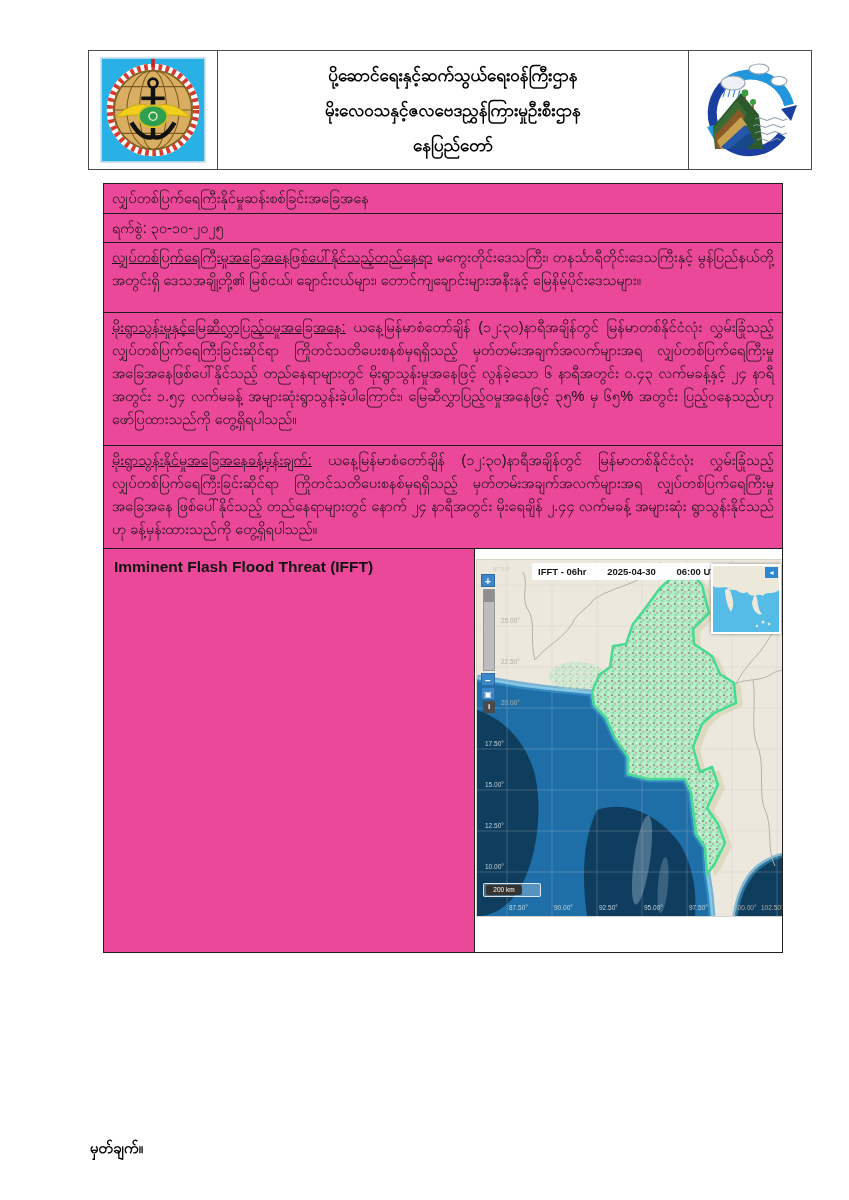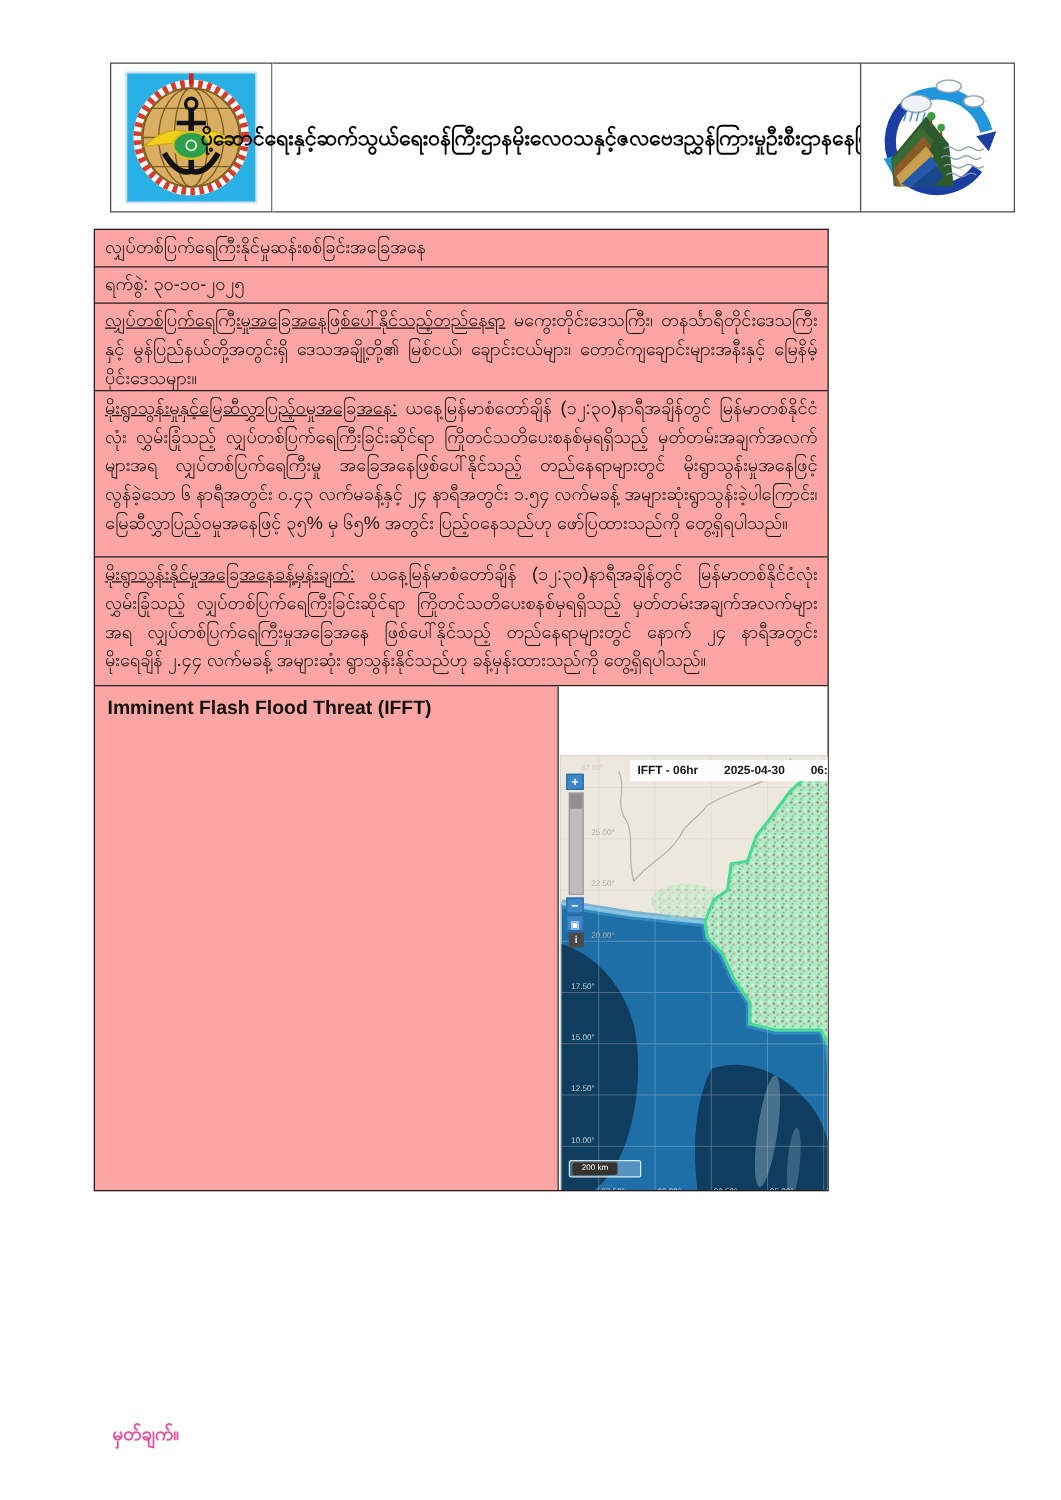--- a/index.html
+++ b/index.html
@@ -9,7 +9,7 @@
   .hdr{position:absolute;left:88px;top:50px;width:724px;height:120px;display:flex;box-sizing:border-box;}
   .hdr-cell{border:1.3px solid #4a4a4a;box-sizing:border-box;display:flex;align-items:center;justify-content:center;background:#fff;}
   .hdr-left{width:130px;}
-  .hdr-center{width:470px;border-left:none;border-right:none;flex-direction:row;}
+  .hdr-center{width:470px;border-left:none;border-right:none;flex-direction:column;}
   .hdr-right{flex:1;}
   .hdr-title{font-weight:bold;font-size:17px;line-height:35px;text-align:center;color:#000;white-space:nowrap;}
   

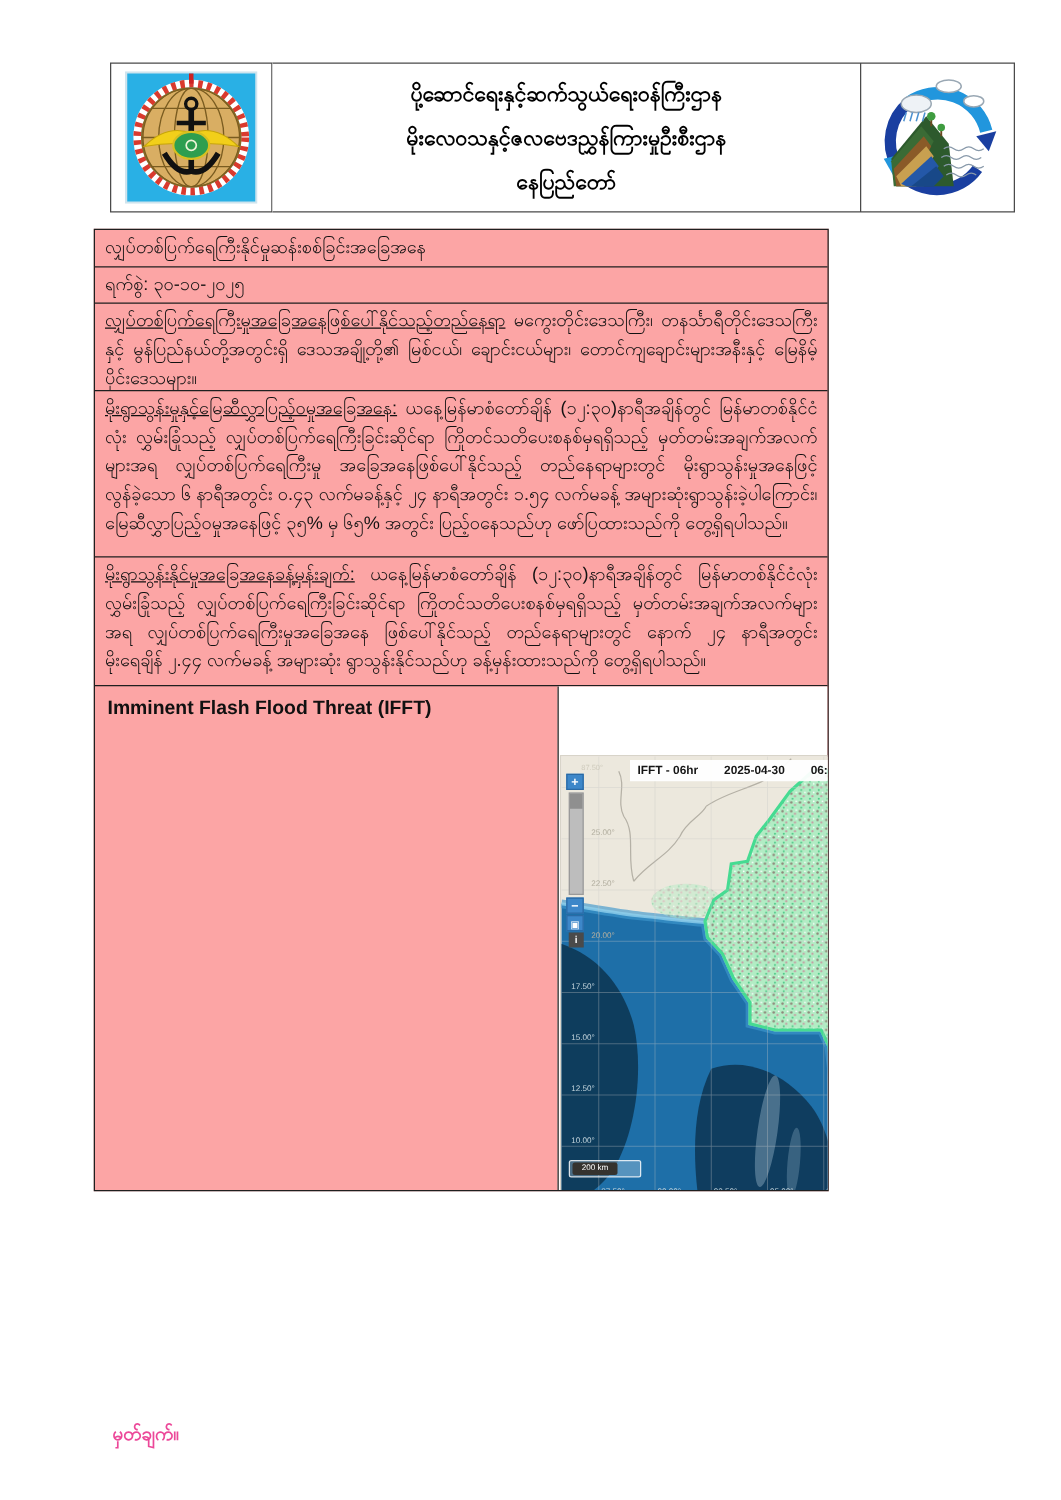--- a/index.html
+++ b/index.html
@@ -13,7 +13,7 @@
   .hdr-right{flex:1;}
   .hdr-title{font-weight:bold;font-size:17px;line-height:35px;text-align:center;color:#000;white-space:nowrap;}
   
-  .tbl{position:absolute;left:75px;top:183px;width:588px;border:1.6px solid #1f1f1f;box-sizing:border-box;background:#fca5a5;}
+  .tbl{position:absolute;left:103px;top:183px;width:680px;border:1.6px solid #1f1f1f;box-sizing:border-box;background:#ec4899;}
   .row{border-top:1.4px solid #1f1f1f;box-sizing:border-box;overflow:hidden;font-size:14.5px;line-height:23px;}
   .row:first-child{border-top:none;}
   .r1{height:29px;padding:3px 8px;}

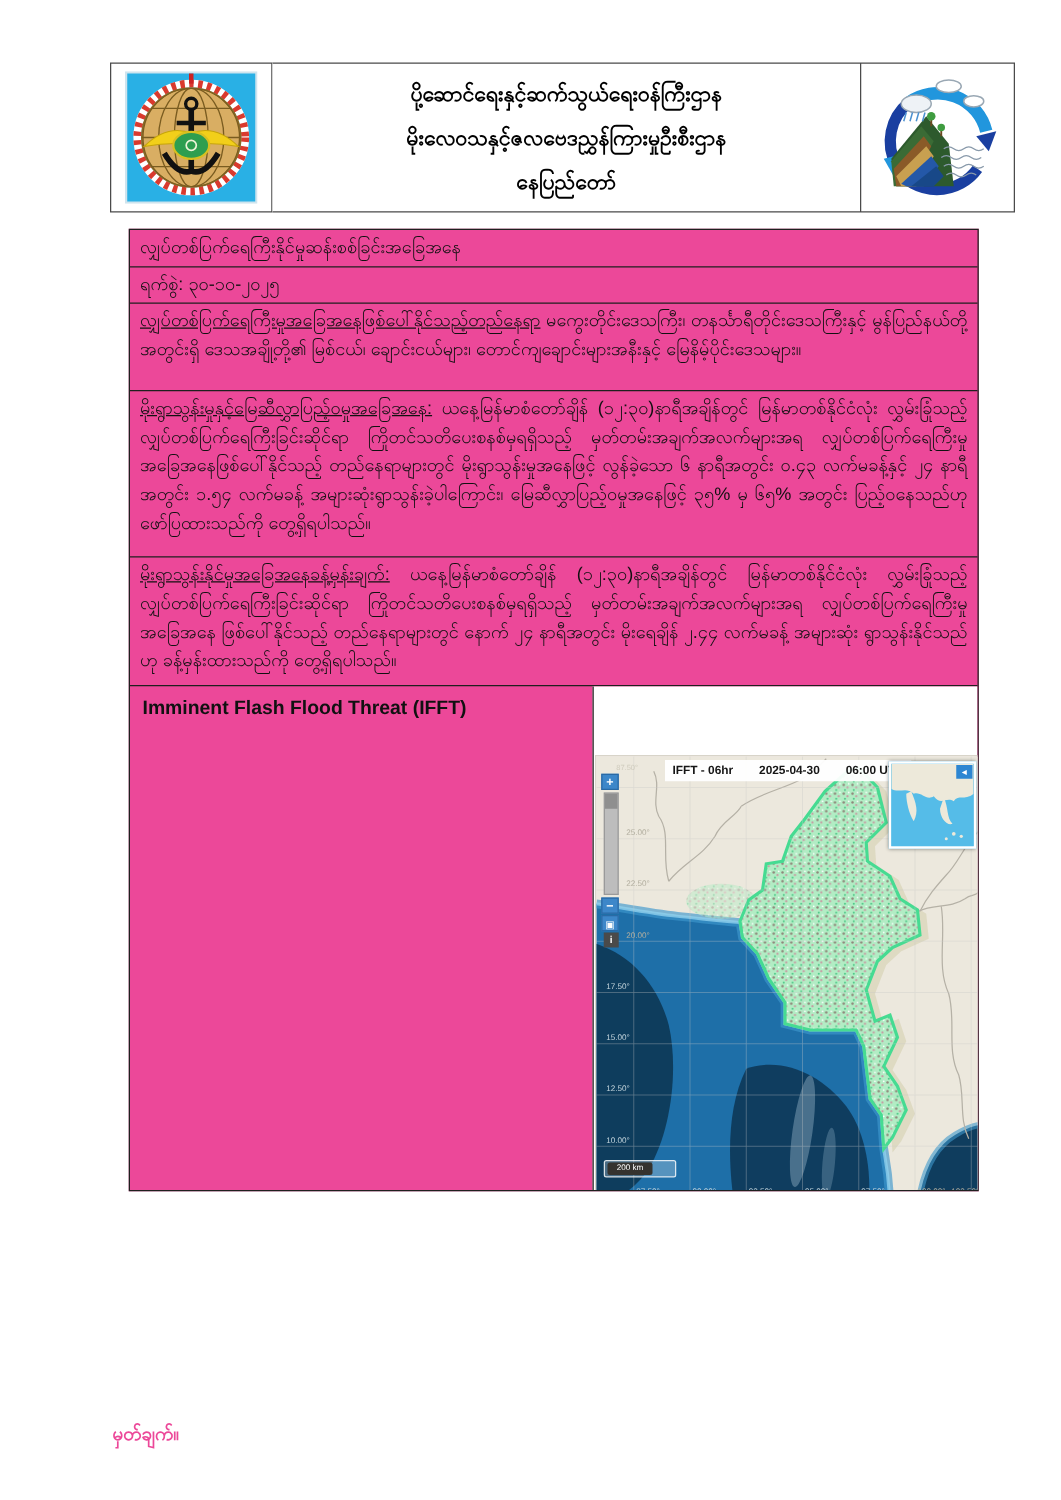--- a/index.html
+++ b/index.html
@@ -30,7 +30,7 @@
   .b{font-weight:bold;}
   .ifft-h{font-weight:bold;font-size:15.5px;margin-bottom:6px;}
   
-  .map{position:absolute;left:2px;top:11px;width:306px;height:356px;background:#ebe7dc;outline:1px solid #d8d4c9;overflow:hidden;margin-top:45px;}
+  .map{position:absolute;left:2px;top:11px;width:306px;height:356px;background:#ebe7dc;outline:1px solid #d8d4c9;overflow:hidden;}
   .map svg{position:absolute;left:0;top:0;}
   .map-titlebar{position:absolute;left:55px;top:3px;width:185px;height:17px;background:rgba(255,255,255,.95);
       display:flex;align-items:center;justify-content:space-between;padding:0 6px;z-index:4;}

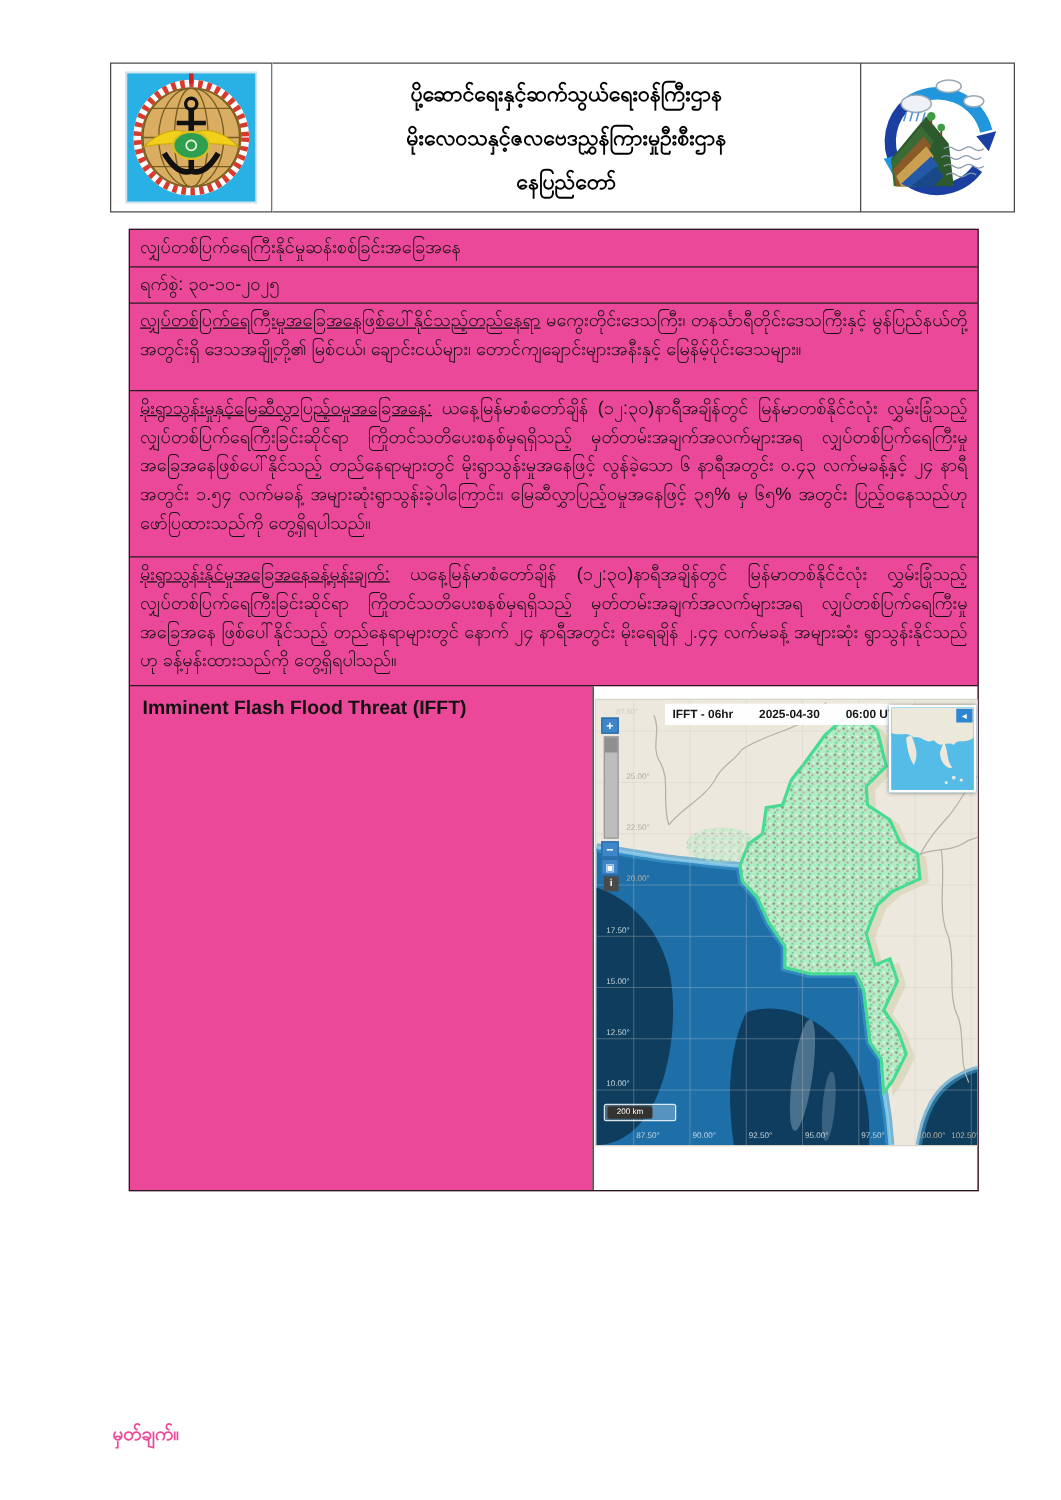--- a/index.html
+++ b/index.html
@@ -51,7 +51,7 @@
   .inset-btn{position:absolute;right:1px;top:1px;width:13px;height:11px;background:#2d86d2;color:#fff;
              font-size:8px;line-height:11px;text-align:center;z-index:5;}
   
-  .note{position:absolute;left:90px;top:1136px;width:680px;display:flex;color:#ec4899;font-size:15px;line-height:23px;justify-content:space-between;}
+  .note{position:absolute;left:90px;top:1136px;width:680px;display:flex;color:#000000;font-size:15px;line-height:23px;justify-content:space-between;}
   .note .lbl{font-weight:bold;margin-right:46px;}
   .glabel{font-size:6.5px;fill:#c3d4dc;}
   .glabel-land{font-size:6.5px;fill:#b2ae9f;}

